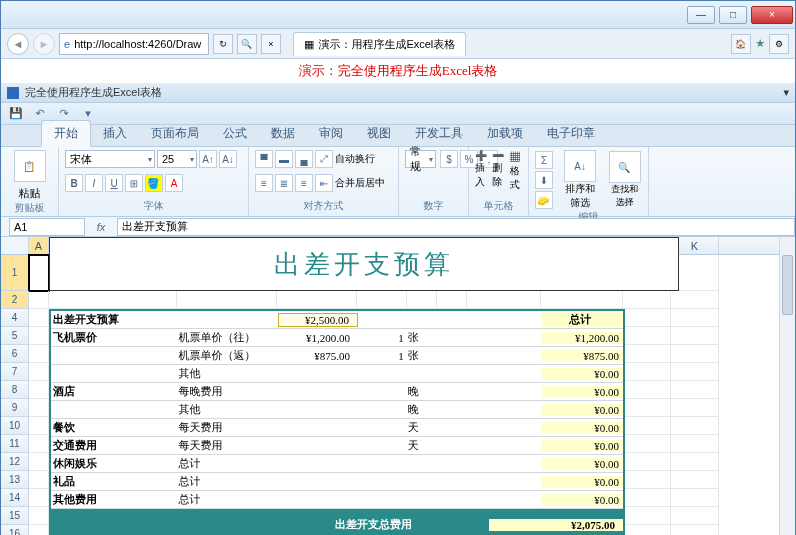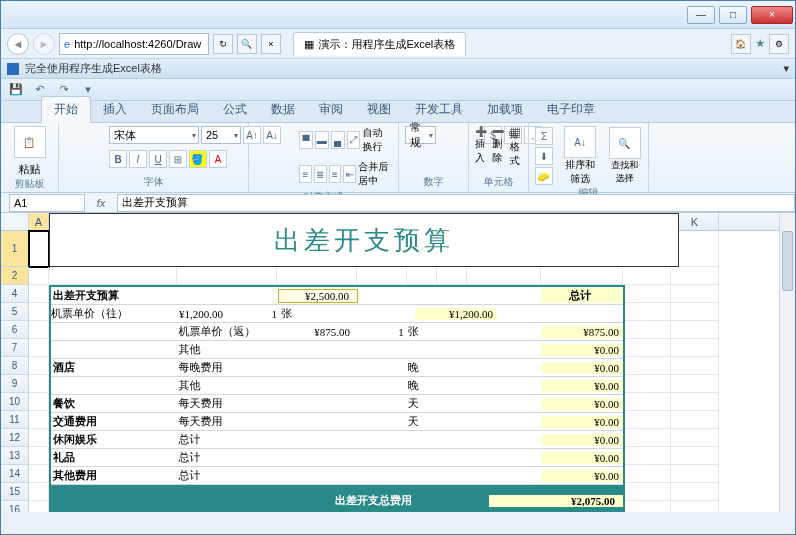--- a/index.html
+++ b/index.html
@@ -121,6 +121,7 @@
     <div class="small-btn">⚙</div>
   </div>
 
+  <div class="banner">演示：完全使用程序生成Excel表格</div>
 
   <div class="apptitle">
     <span class="sq"></span>

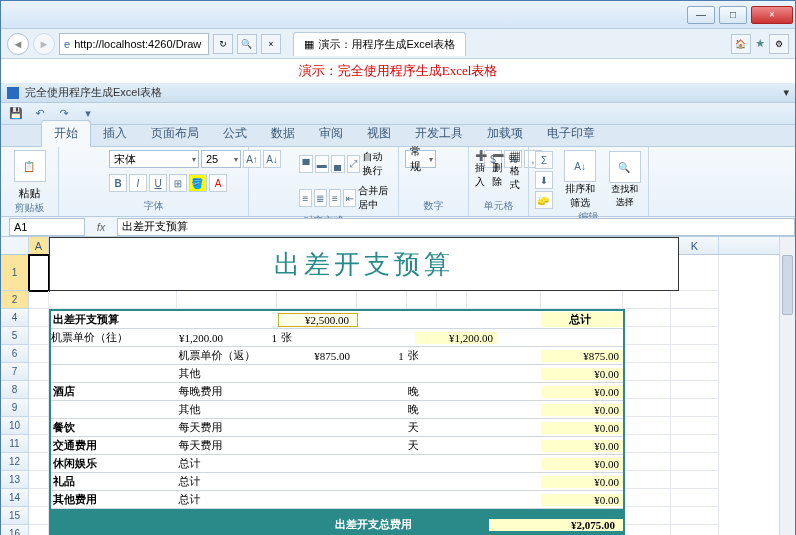--- a/index.html
+++ b/index.html
@@ -45,7 +45,7 @@
 .ricon.big { width:32px; height:32px; }
 .font-sel { height:18px; border:1px solid #aac0d8; background:#fff; font-size:11px; padding:0 14px 0 4px; display:inline-flex; align-items:center; position:relative; }
 .font-sel::after { content:"▾"; position:absolute; right:2px; font-size:8px; color:#666; }
-.row { display:flex; gap:2px; align-items:center; margin-bottom:2px;margin-left:44px; }
+.row { display:flex; gap:2px; align-items:center; margin-bottom:2px; }
 
 
 .fbar { height:20px; background:#eef5fb; display:flex; align-items:center; border-bottom:1px solid #b8cce0; }

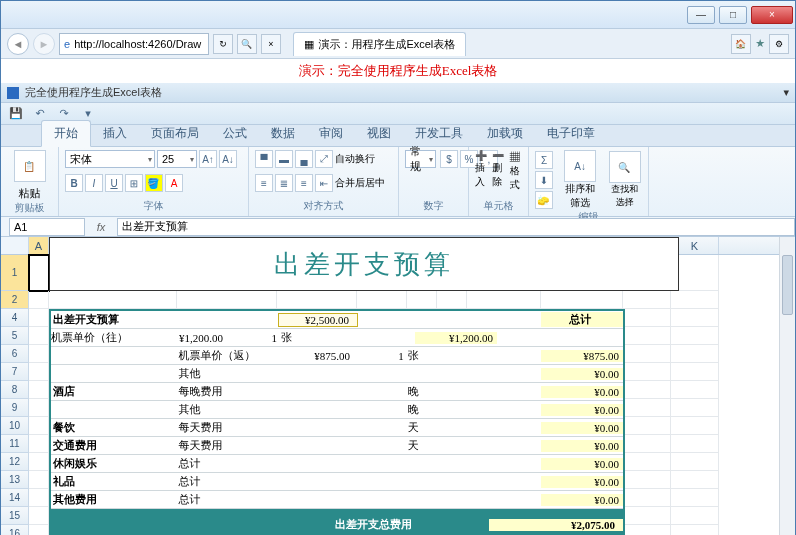--- a/index.html
+++ b/index.html
@@ -492,6 +492,7 @@
         </div>
         <div id="budget-rows">
             <div class="tbl-row">
+              <div class="c-a">飞机票价</div>
               <div class="c-b">机票单价（往）</div>
               <div class="c-c">¥1,200.00</div>
               <div class="c-d">1</div>

